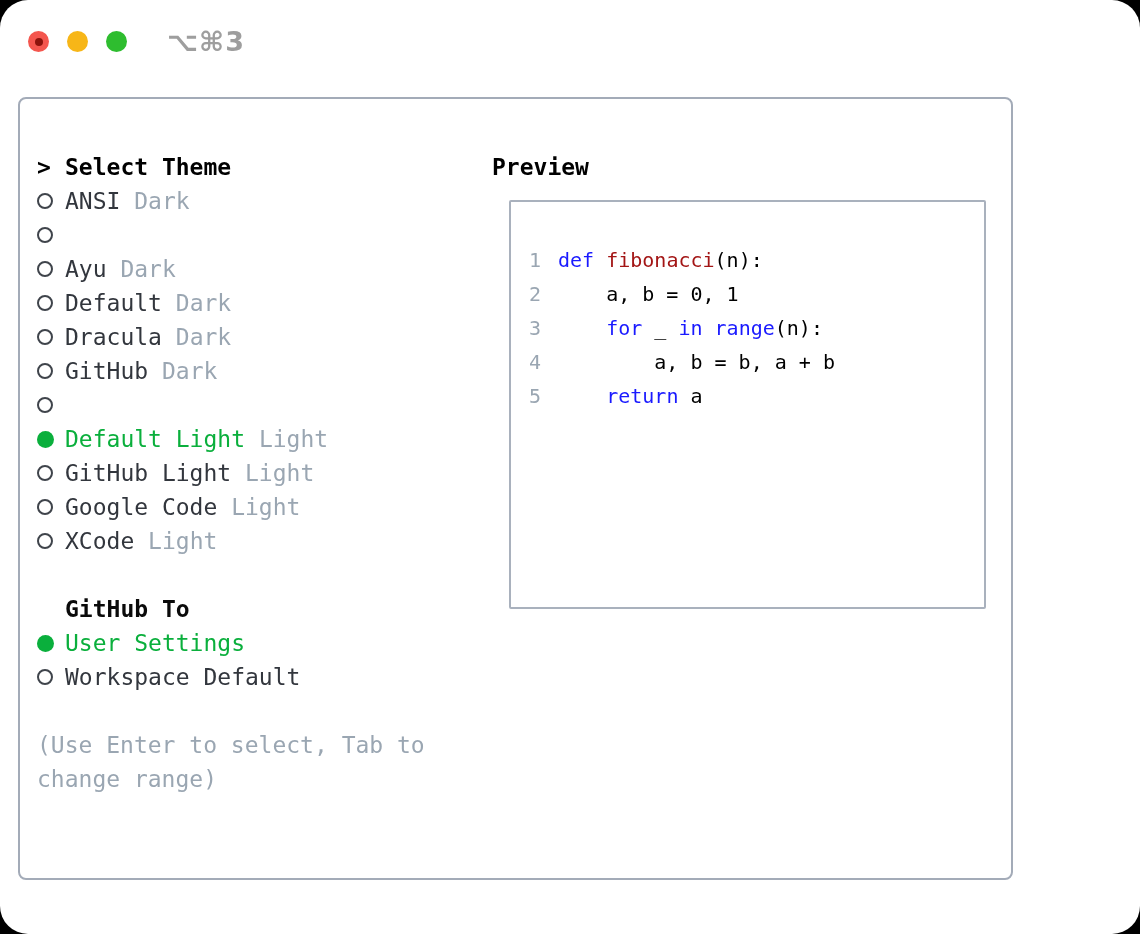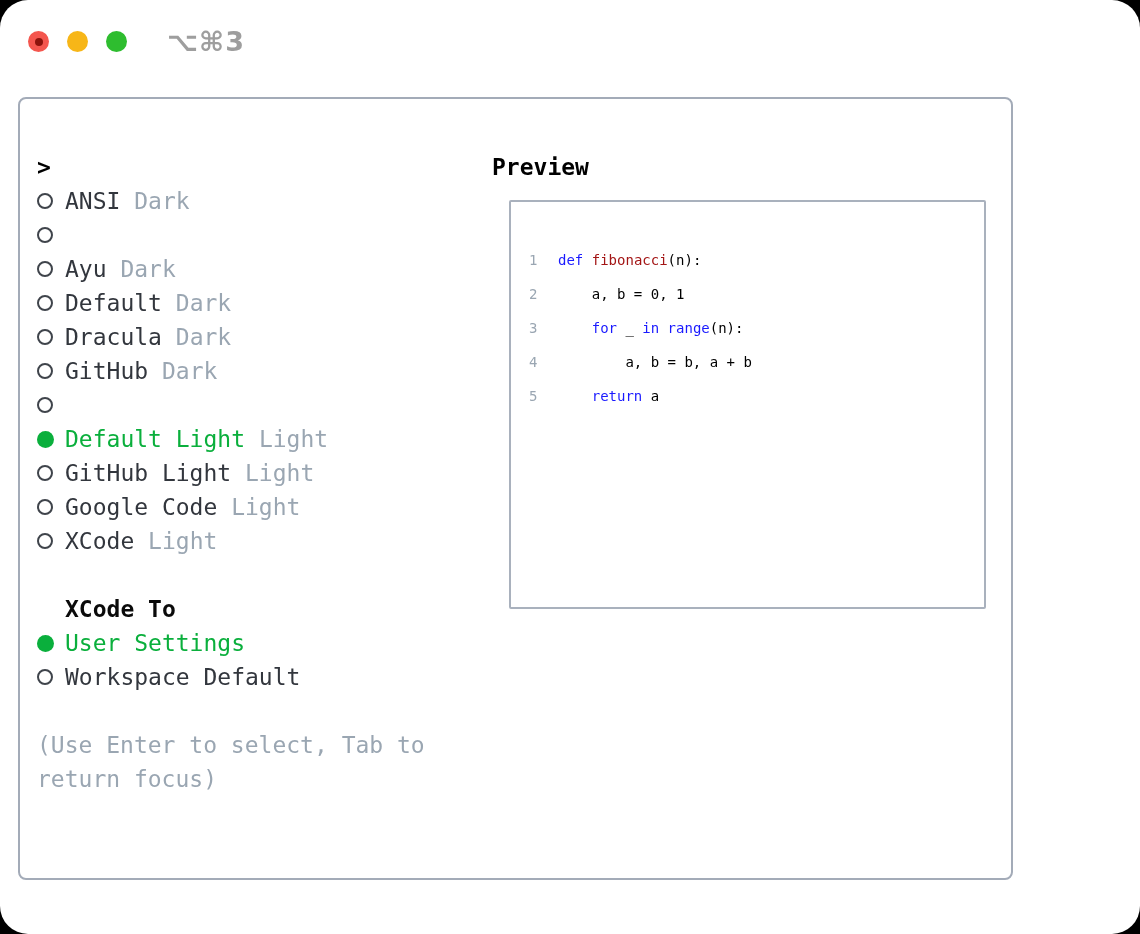--- a/index.html
+++ b/index.html
@@ -140,6 +140,7 @@
   <div class="left-col">
     <div class="row">
       <span class="marker"><span class="chevron">&gt;</span></span>
+      <span class="hdr">Select Theme</span>
     </div>
     <div id="theme-list">
         <div class="row"><span class="marker"><span class="bullet"></span></span><span>ANSI <span class="variant">Dark</span></span></div>

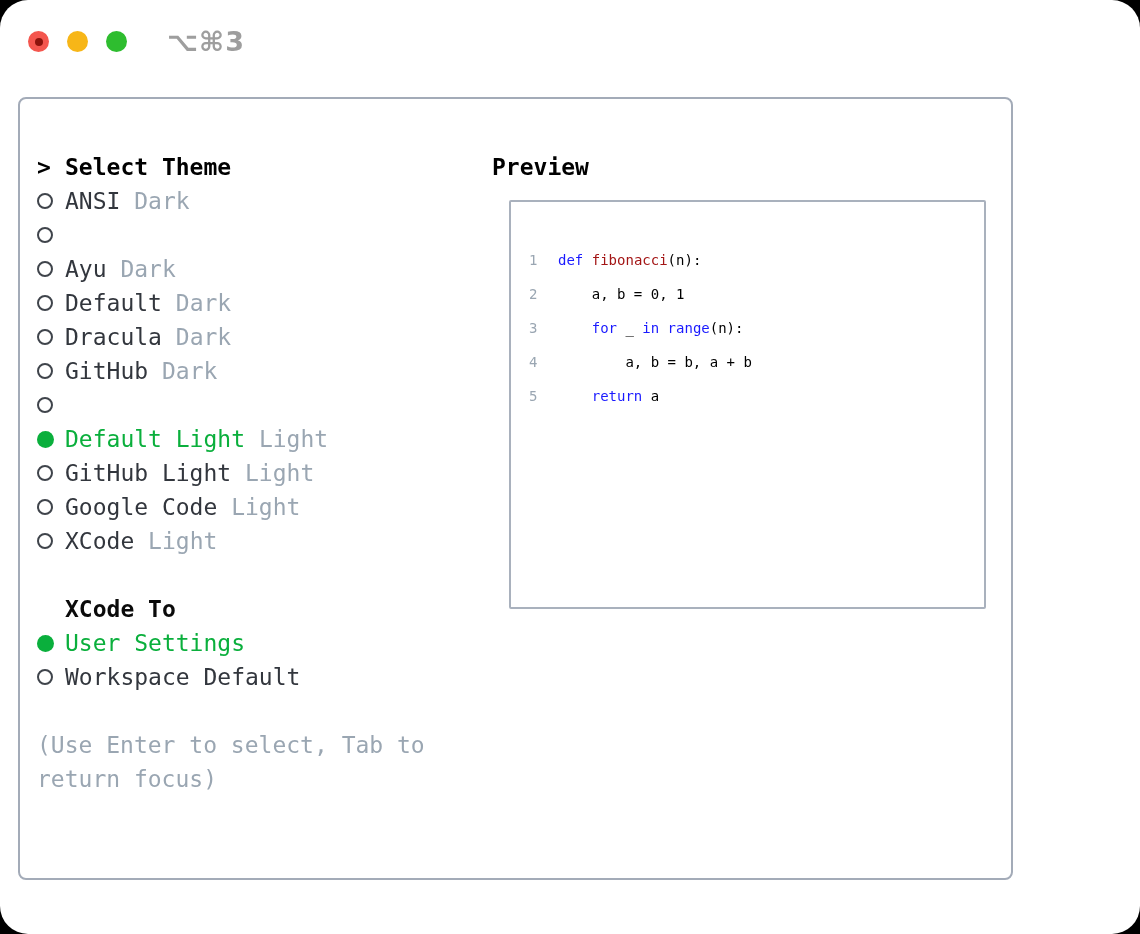--- a/index.html
+++ b/index.html
@@ -111,7 +111,7 @@
   }
   .pline{
     height:34px;line-height:34px;
-    font-size:14px;white-space:pre;
+    font-size:20px;white-space:pre;
   }
   .lnum{
     display:inline-block;width:29px;

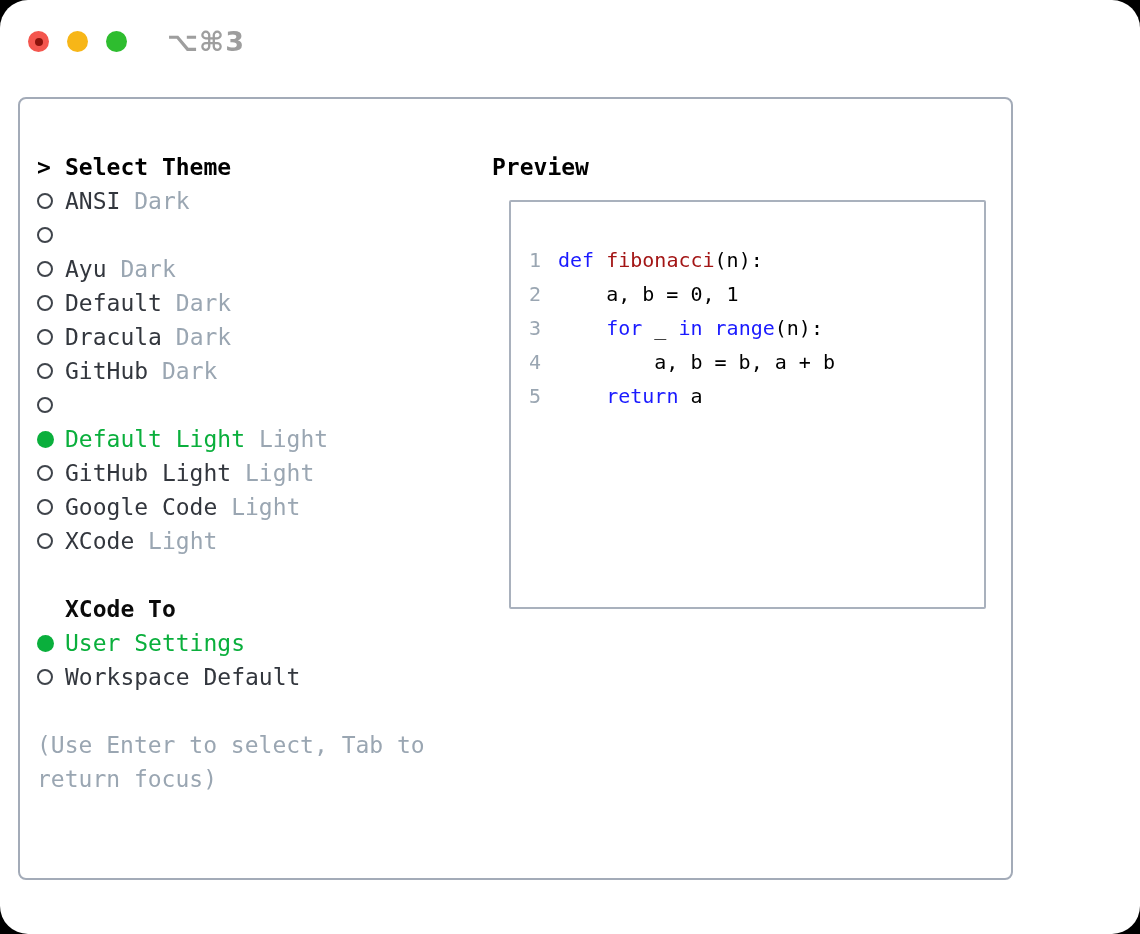--- a/index.html
+++ b/index.html
@@ -159,7 +159,7 @@
     <div class="apply-block">
       <div class="row">
         <span class="marker"></span>
-        <span class="subhdr">XCode To</span>
+        <span class="subhdr">GitHub To</span>
       </div>
       <div id="apply-list">
           <div class="row"><span class="marker"><span class="bullet filled"></span></span><span class="sel-label">User Settings</span></div>

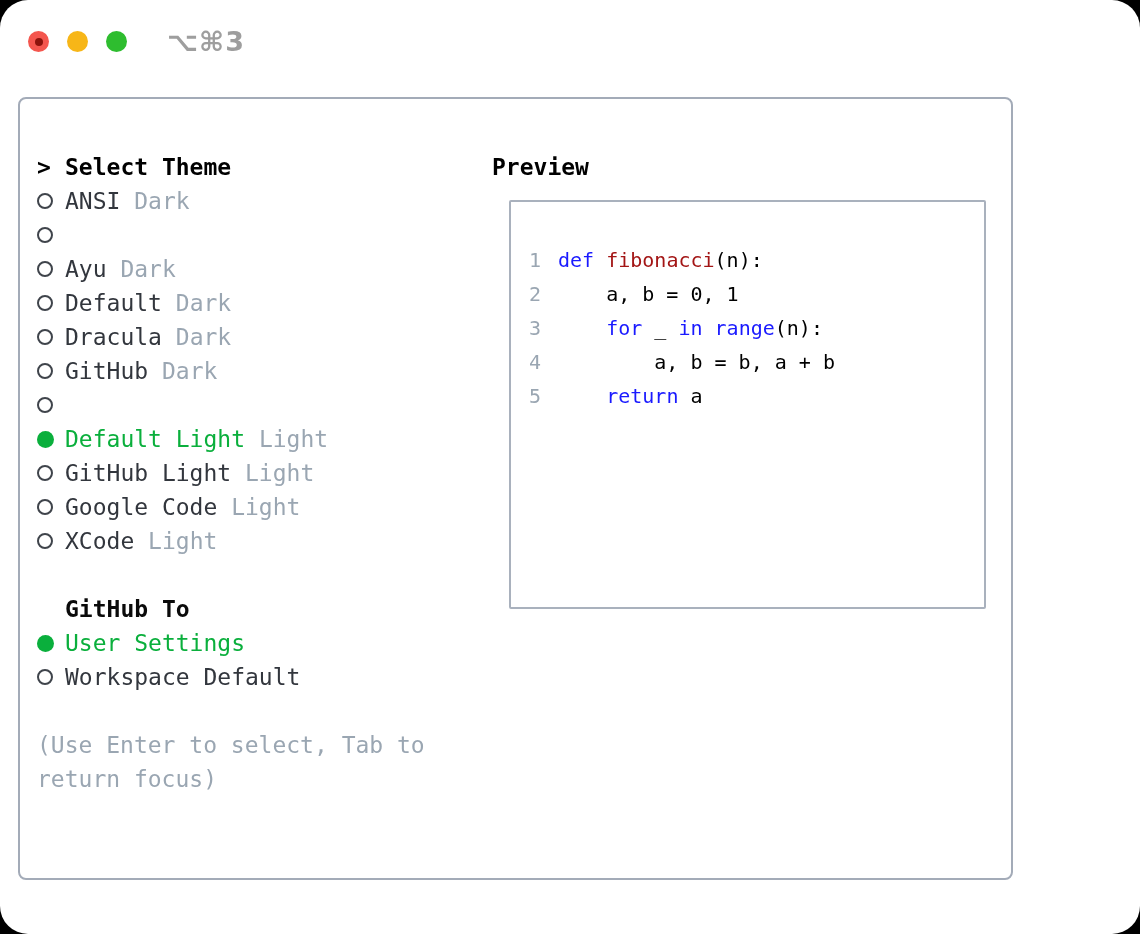--- a/index.html
+++ b/index.html
@@ -167,7 +167,7 @@
         </div>
     </div>
 
-    <div class="hint">(Use Enter to select, Tab to return focus)</div>
+    <div class="hint">(Use Enter to select, Tab to change range)</div>
   </div>
 
   <div class="preview-header">Preview</div>

